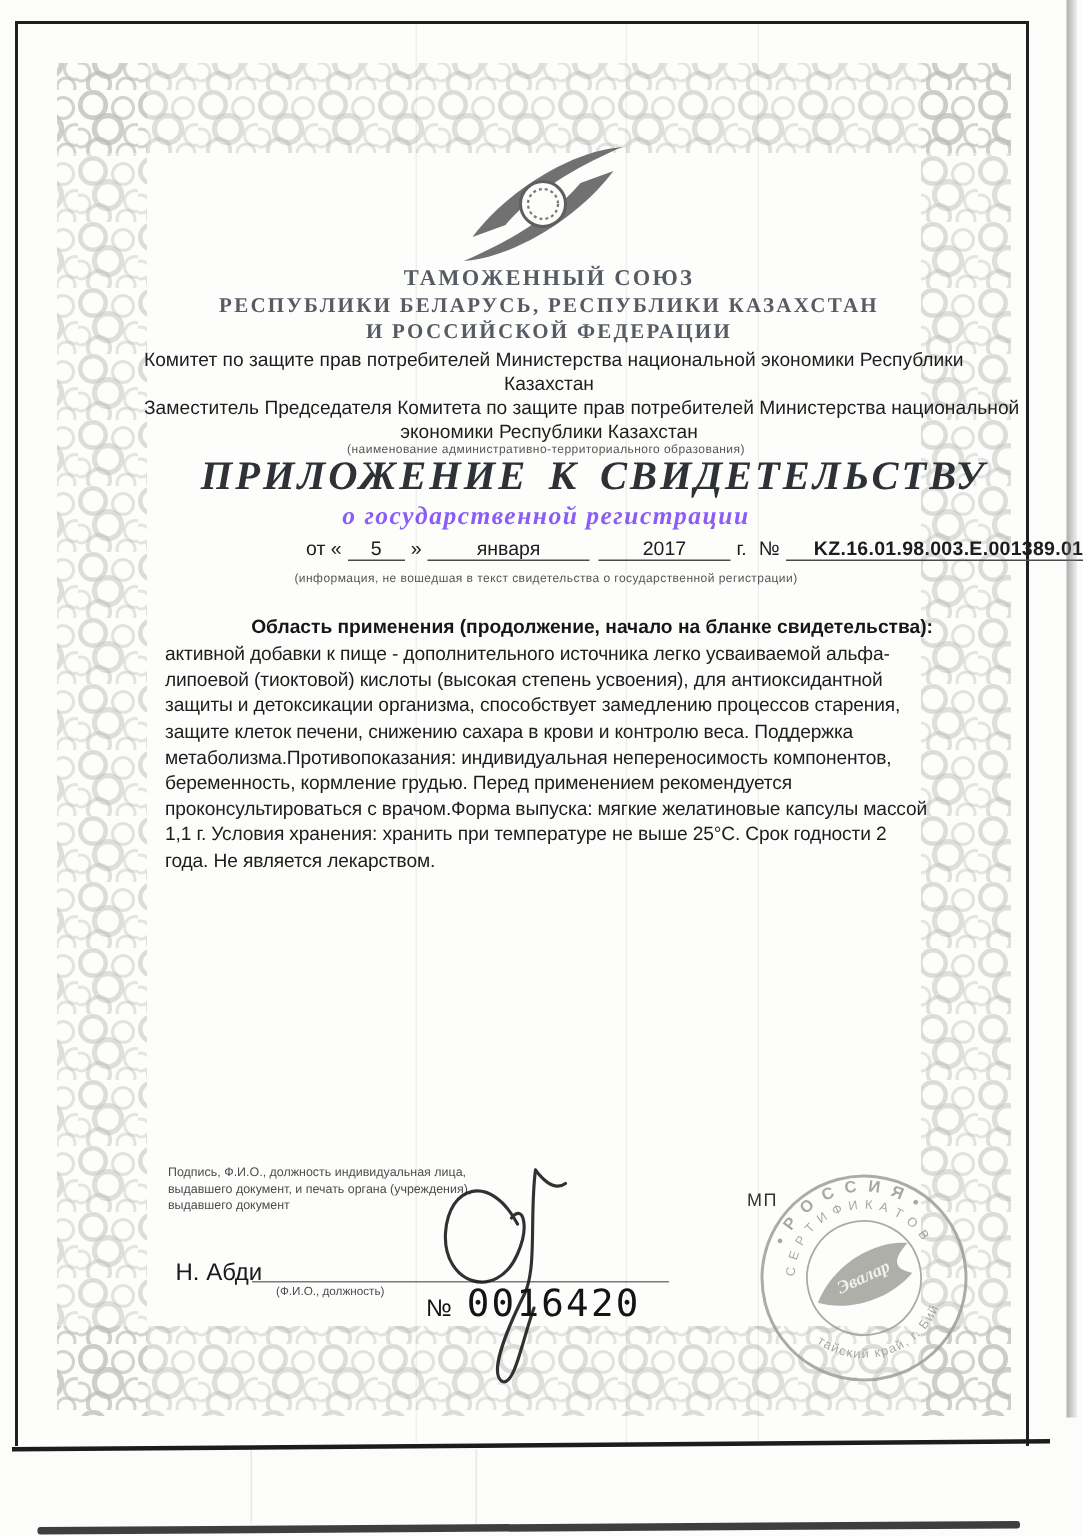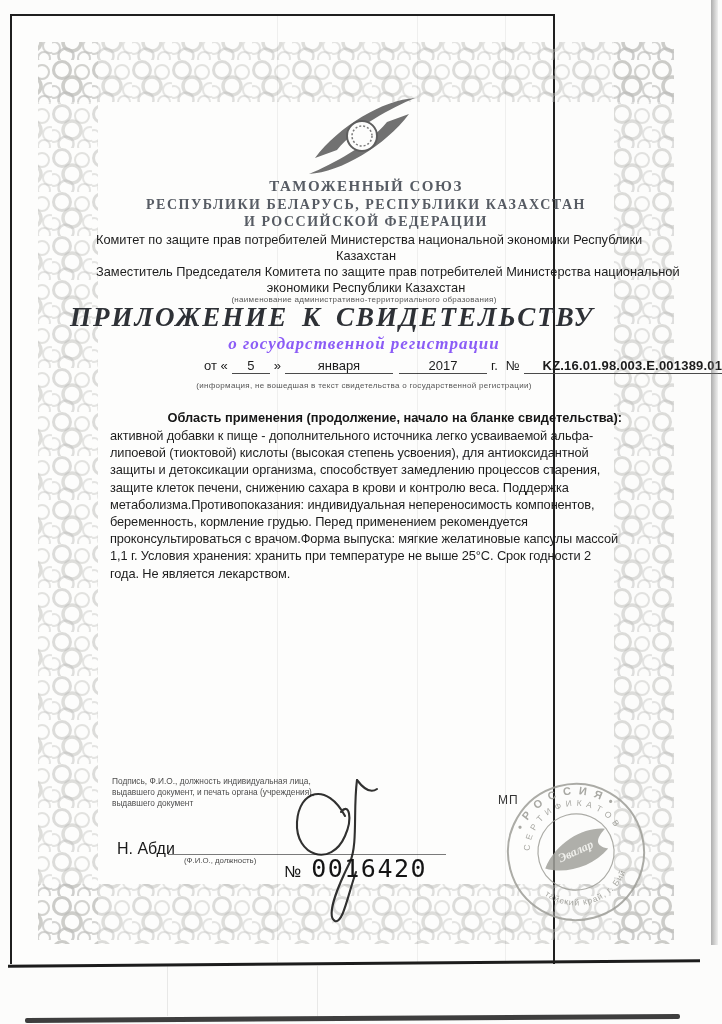--- a/index.html
+++ b/index.html
@@ -10,7 +10,7 @@
     color:#222;
   }
   .paper{
-    position:absolute;left:10px;top:14px;width:545px;height:950px;
+    position:absolute;left:10px;top:14px;width:676px;height:950px;
     background:#fdfdfc;
     border-top:2px solid #1f1f1f;border-left:2px solid #1f1f1f;border-right:2px solid #1f1f1f;
     box-sizing:border-box;

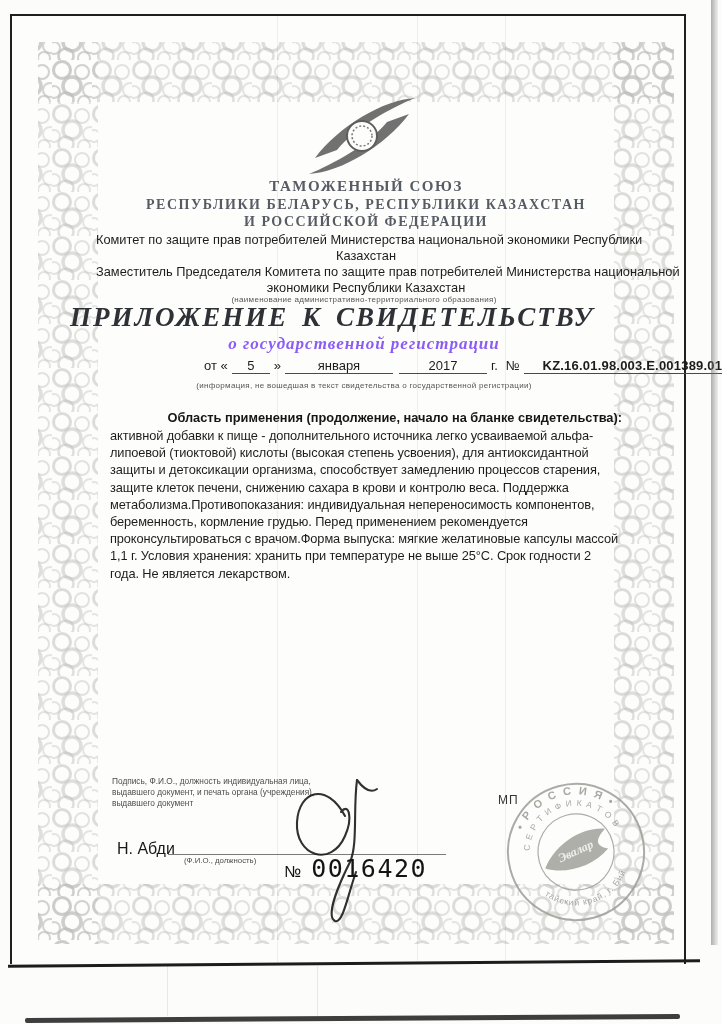--- a/index.html
+++ b/index.html
@@ -28,7 +28,7 @@
   .small-caption{position:absolute;left:98px;width:508px;text-align:center;
     font-size:8px;color:#555;letter-spacing:.3px;white-space:nowrap;}
   .cap1{top:279px;} .cap2{top:365px;}
-  .doc-title{position:absolute;left:58px;top:286px;width:588px;text-align:left;white-space:nowrap;
+  .doc-title{position:absolute;left:58px;top:286px;width:588px;text-align:right;white-space:nowrap;
     font-family:"Liberation Serif",serif;font-style:italic;font-weight:bold;
     font-size:27px;letter-spacing:2px;word-spacing:5px;color:#2e3136;}
   .doc-subtitle{position:absolute;left:98px;top:318px;width:508px;text-align:center;white-space:nowrap;

